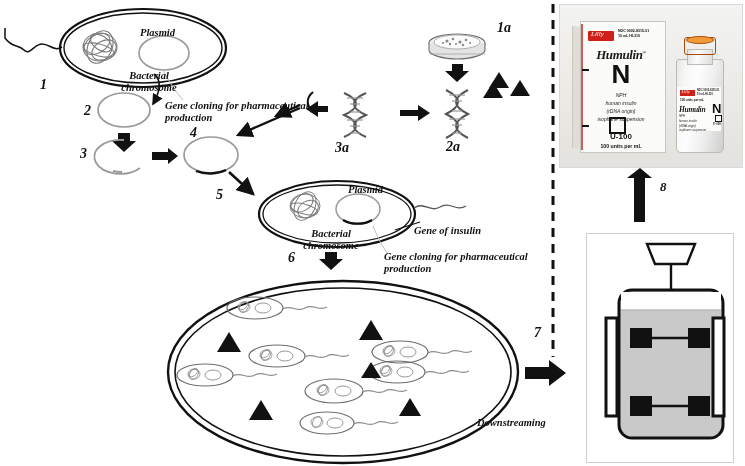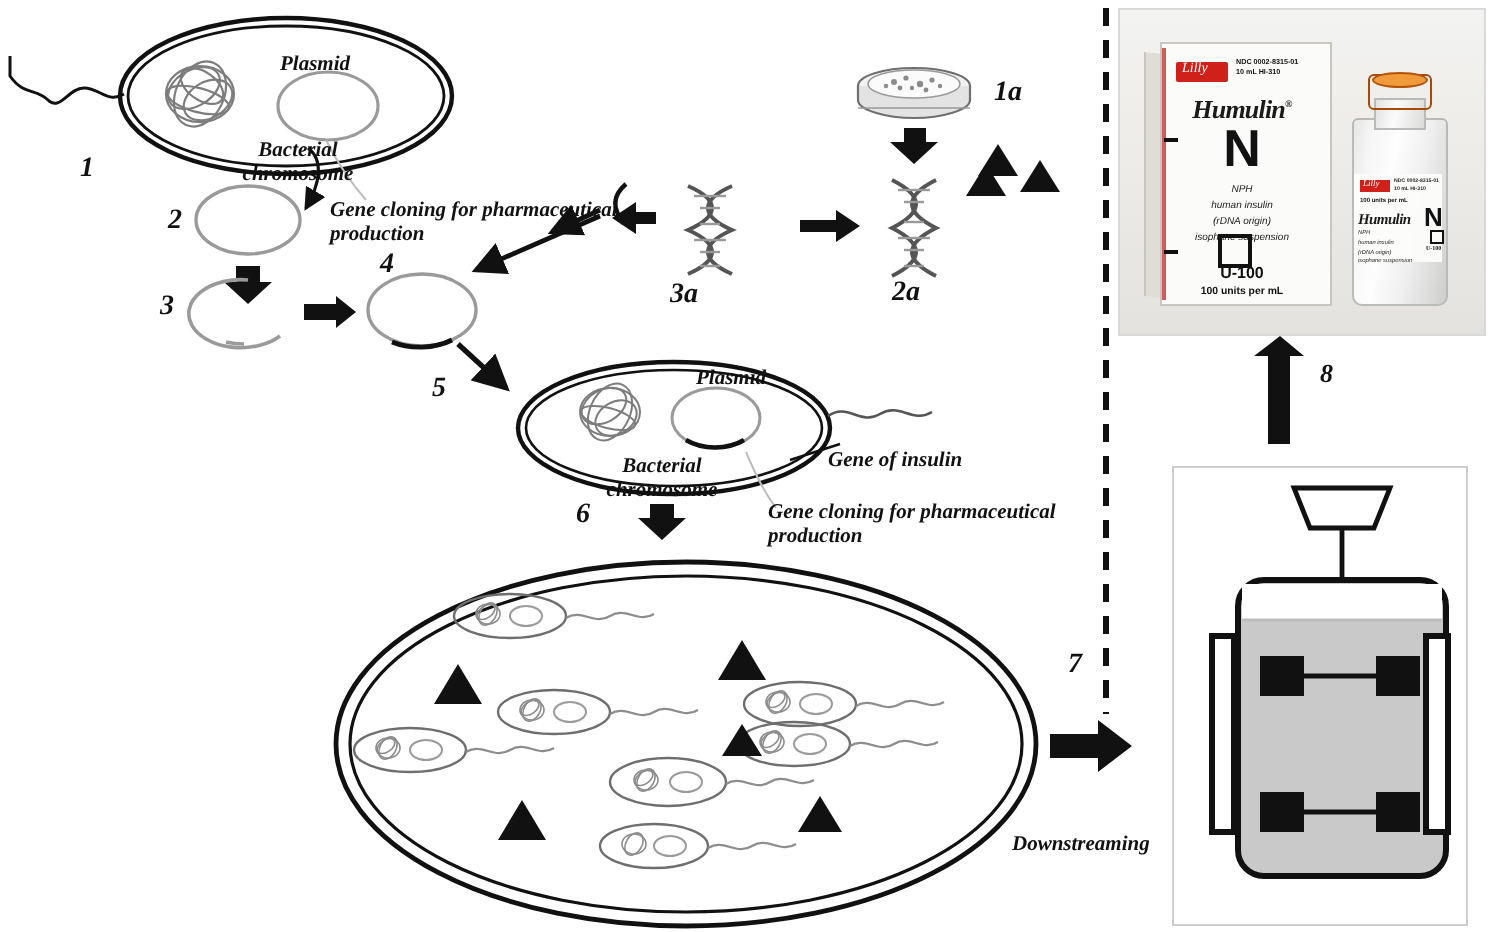--- a/index.html
+++ b/index.html
@@ -400,7 +400,7 @@
   <div class="lbl num" style="left:288px;top:250px;">6</div>
   <div class="lbl num" style="left:534px;top:325px;">7</div>
   <div class="lbl num" style="left:660px;top:180px;font-size:13px;">8</div>
-  <div class="lbl num" style="left:497px;top:39px;">1a</div>
+  <div class="lbl num" style="left:497px;top:20px;">1a</div>
   <div class="lbl num" style="left:446px;top:139px;">2a</div>
   <div class="lbl num" style="left:335px;top:140px;">3a</div>
 

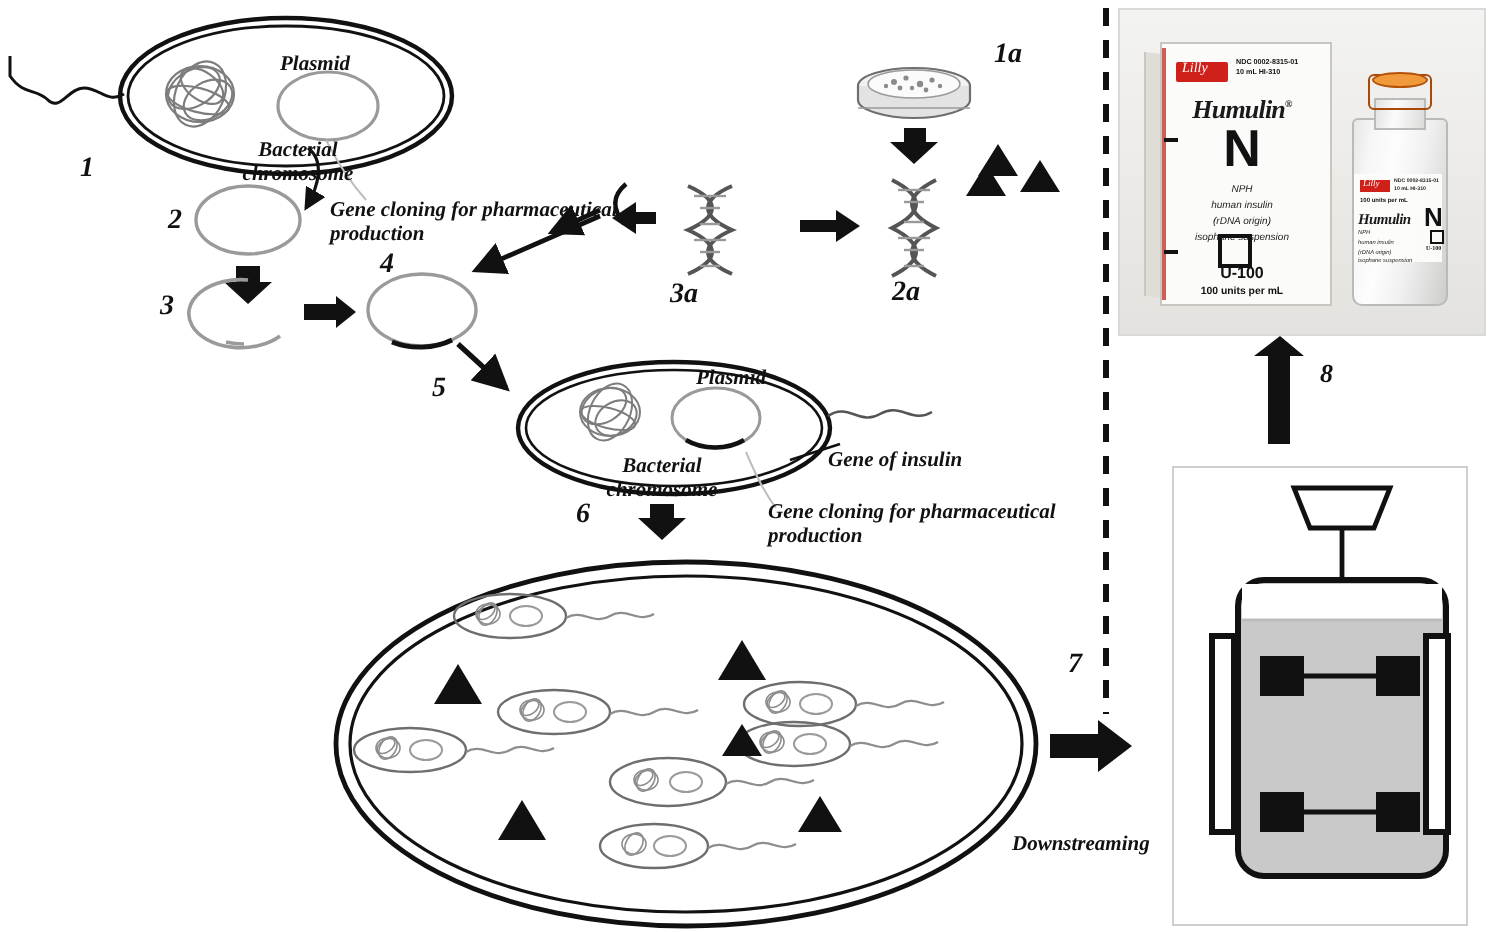--- a/index.html
+++ b/index.html
@@ -424,7 +424,7 @@
     <span>Gene cloning for pharmaceutical</span><br>
     <span>production</span>
   </div>
-  <div class="lbl cap" style="left:506px;top:417px;text-align:right;">Downstreaming</div>
+  <div class="lbl cap" style="left:477px;top:417px;text-align:right;">Downstreaming</div>
 </div>
 
 </body></html>

